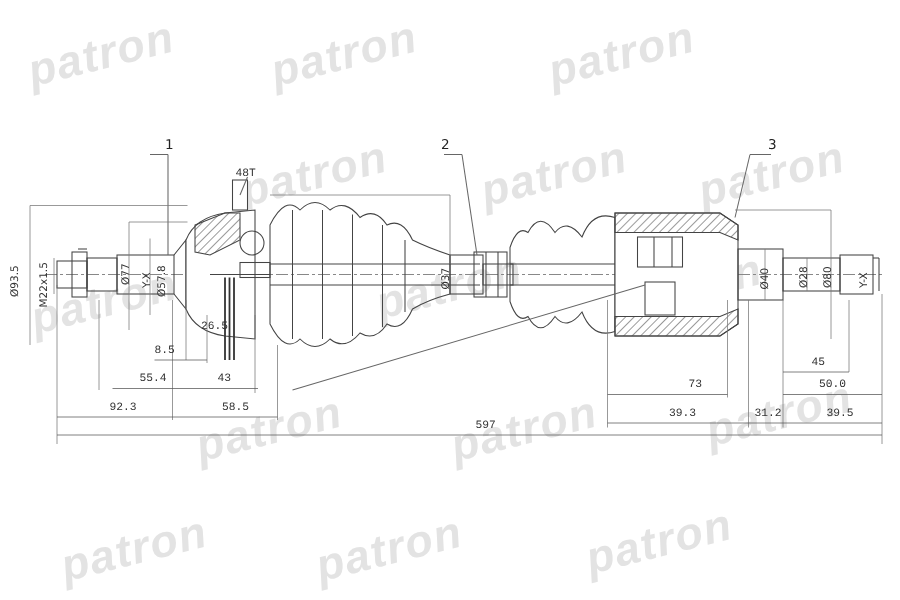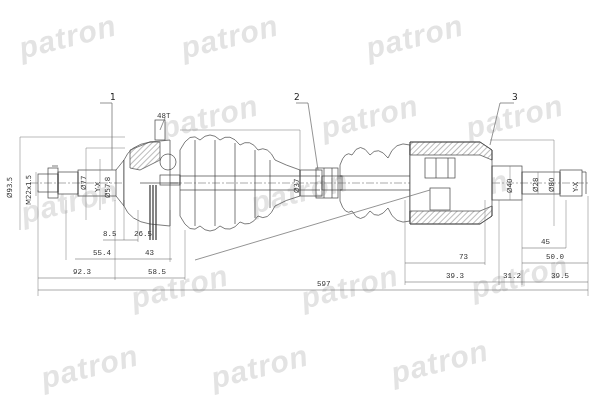--- a/index.html
+++ b/index.html
@@ -176,7 +176,7 @@
   <span class="callout" style="left:512px;top:92px">3</span>
 
   <span class="lbl" style="left:103px;top:230px">8.5</span>
-  <span class="lbl" style="left:134px;top:230px">26.5</span>
+  <span class="lbl" style="left:134px;top:214px">26.5</span>
   <span class="lbl" style="left:93px;top:249px">55.4</span>
   <span class="lbl" style="left:145px;top:249px">43</span>
   <span class="lbl" style="left:73px;top:268px">92.3</span>

